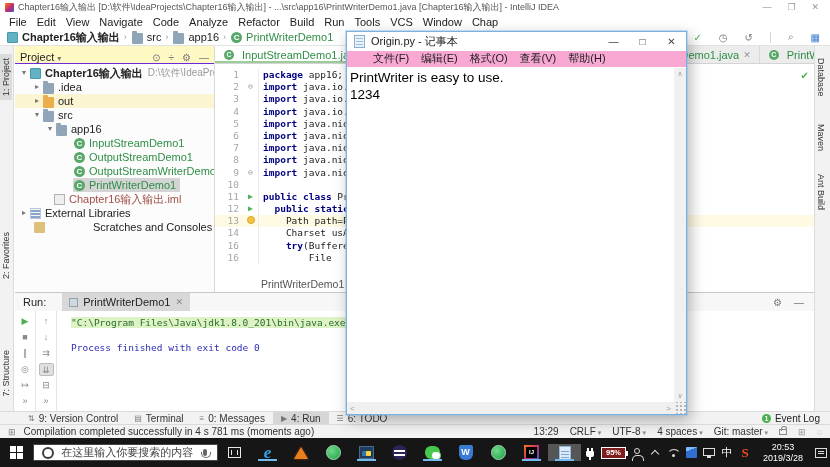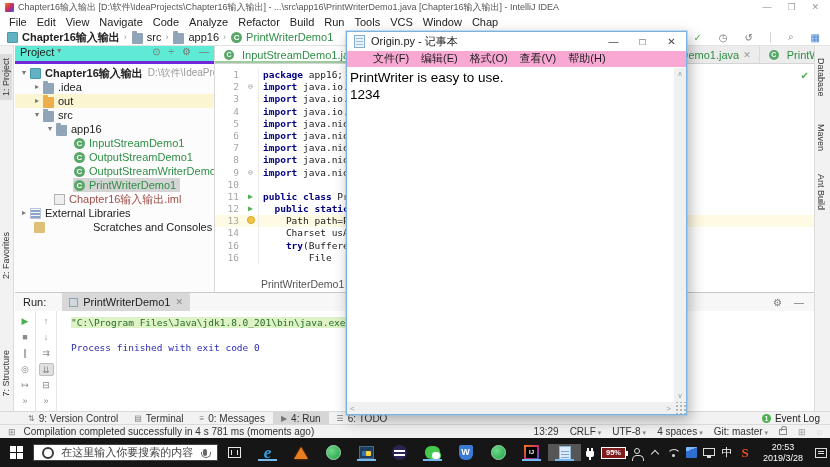--- a/index.html
+++ b/index.html
@@ -34,7 +34,7 @@
 
 
 .project{position:absolute;left:15px;top:0;width:200px;bottom:119px;background:#fcfcfc;border-right:1px solid #d9d9d9;overflow:hidden}
-.phead{height:18px;display:flex;align-items:flex-start;padding:0 5px;font-size:11px;background:#5eead4;border-bottom:3px solid #6d28d9}
+.phead{height:18px;display:flex;align-items:flex-end;padding:0 5px;font-size:11px;background:#fef9c3;border-bottom:1px solid #6d28d9}
 .phead .ic{margin-left:auto;display:flex;gap:8px;color:#777;font-size:10px}
 .tree{padding-top:2px}
 .trow{height:14px;line-height:14px;white-space:nowrap;display:flex;align-items:center;font-size:11px}

